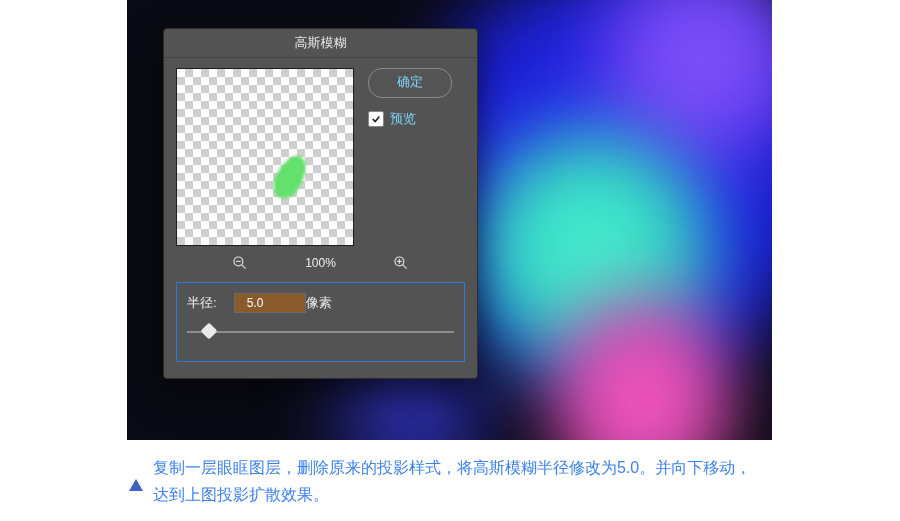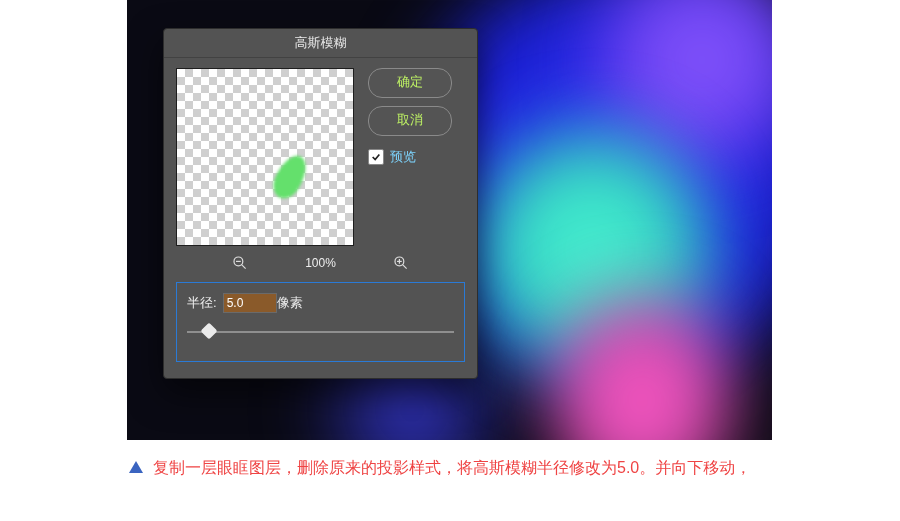--- a/index.html
+++ b/index.html
@@ -21,7 +21,7 @@
     background-size:16px 16px;background-position:0 0,8px 8px;border:1px solid #1e1e1e;position:relative;}
   .leaf{position:absolute;left:100px;top:85px;width:26px;height:46px;border-radius:60% 60% 62% 62%/70% 70% 50% 50%;background:#64e06c;transform:rotate(28deg);filter:blur(1.5px);}
   .side-col{margin-left:14px;display:flex;flex-direction:column;align-items:stretch;width:84px;}
-  .btn{height:28px;border:1px solid #8a8a8a;border-radius:14px;background:#545454;color:#bef264;text-align:center;line-height:26px;margin-bottom:8px;font-size:13px;cursor:pointer;}
+  .btn{height:28px;border:1px solid #8a8a8a;border-radius:14px;background:#545454;color:#7dd3fc;text-align:center;line-height:26px;margin-bottom:8px;font-size:13px;cursor:pointer;}
   .chk-row{display:flex;align-items:center;margin-top:4px;font-size:13px;color:#7dd3fc;}
   .chk{width:14px;height:14px;border:1px solid #888;border-radius:2px;background:#fff;display:inline-flex;align-items:center;justify-content:center;margin-right:6px;}
   .chk svg{width:10px;height:10px;}

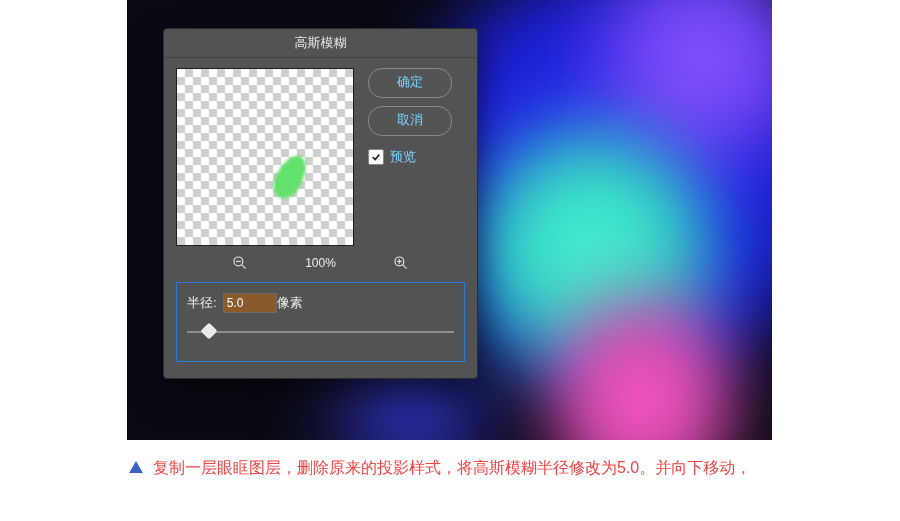--- a/index.html
+++ b/index.html
@@ -61,7 +61,6 @@
       </div>
       <div class="side-col">
         <div class="btn">确定</div>
-        <div class="btn">取消</div>
         <div class="chk-row">
           <span class="chk">
             <svg viewBox="0 0 12 12">

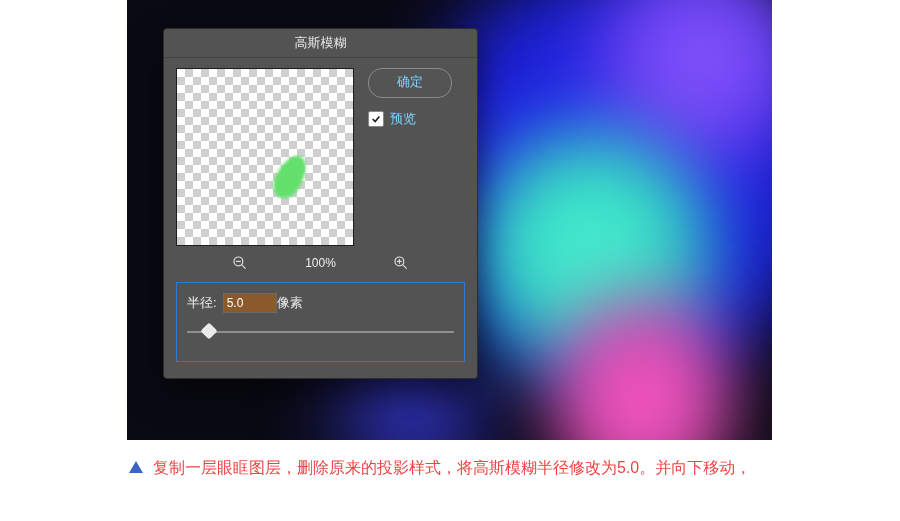--- a/index.html
+++ b/index.html
@@ -30,7 +30,7 @@
   .zico svg{width:16px;height:16px;stroke:#ddd;fill:none;stroke-width:1.5;}
   .radius-box{margin-top:10px;border:1px solid #2a7ad6;padding:10px 10px 22px 10px;position:relative;}
   .rad-line{display:flex;align-items:center;font-size:13px;color:#eee;}
-  .rad-label{margin-right:6px;text-align:center;}
+  .rad-label{margin-right:17px;text-align:center;}
   .rad-input{width:46px;height:18px;background:#3a3a3a;border:1px solid #6a6a6a;color:#fff;font-size:12px;padding:0 3px;}
   .rad-input.sel{background:#8a5a2a;}
   .rad-unit{margin-left:0;}

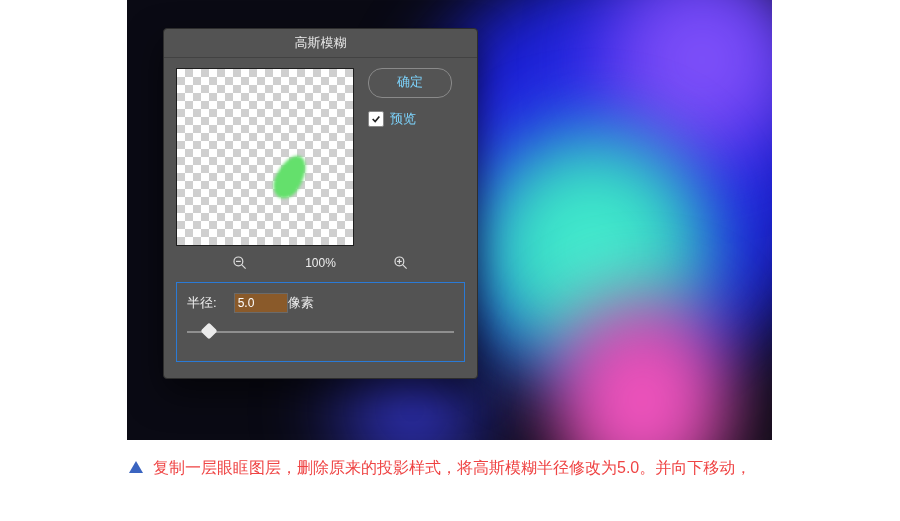--- a/index.html
+++ b/index.html
@@ -31,7 +31,7 @@
   .radius-box{margin-top:10px;border:1px solid #2a7ad6;padding:10px 10px 22px 10px;position:relative;}
   .rad-line{display:flex;align-items:center;font-size:13px;color:#eee;}
   .rad-label{margin-right:17px;text-align:center;}
-  .rad-input{width:46px;height:18px;background:#3a3a3a;border:1px solid #6a6a6a;color:#fff;font-size:12px;padding:0 3px;}
+  .rad-input{width:46px;height:18px;background:#3a3a3a;border:1px solid #6a6a6a;color:#fff;font-size:12px;padding:0 12px;}
   .rad-input.sel{background:#8a5a2a;}
   .rad-unit{margin-left:0;}
   .slider{position:relative;margin-top:12px;height:14px;}

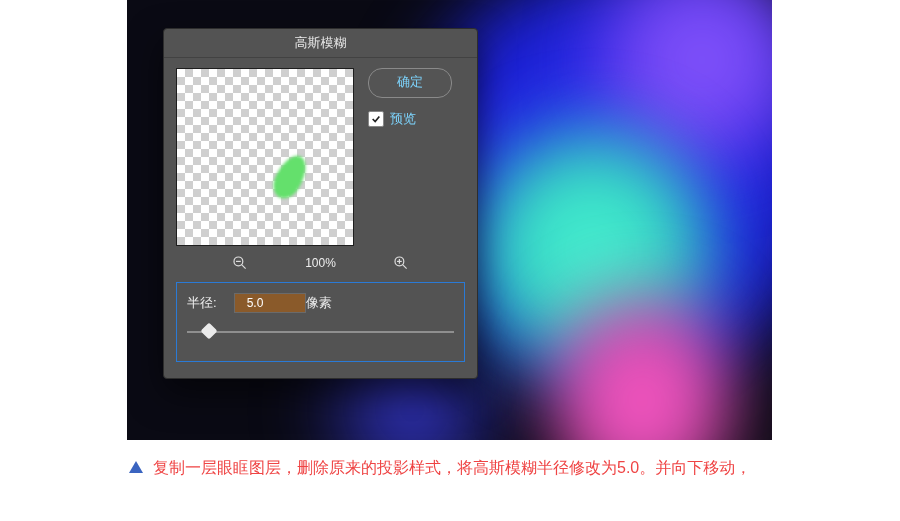--- a/index.html
+++ b/index.html
@@ -37,7 +37,7 @@
   .slider{position:relative;margin-top:12px;height:14px;}
   .slider-track{position:absolute;left:0;right:0;top:6px;height:2px;background:#8f8f8f;}
   .slider-thumb{position:absolute;top:0;left:6%;width:12px;height:12px;background:#eaeaea;border-radius:2px;transform:rotate(45deg);}
-  .caption{position:absolute;left:127px;top:454px;width:644px;display:flex;align-items:flex-start;color:#ef4444;font-size:16px;line-height:1.7;}
+  .caption{position:absolute;left:127px;top:454px;width:644px;display:flex;align-items:center;color:#3b82f6;font-size:16px;line-height:1.7;}
   .caption .tri{width:0;height:0;border-left:7px solid transparent;border-right:7px solid transparent;border-bottom:12px solid #3a64c0;margin:7px 10px 0 2px;flex:0 0 auto;}
   .caption .txt{flex:1;}
 </style>

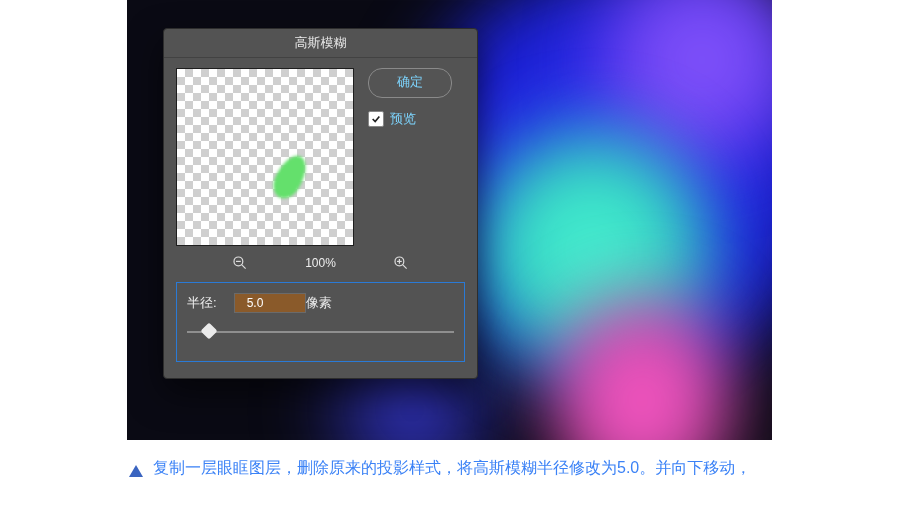--- a/index.html
+++ b/index.html
@@ -109,6 +109,7 @@
   <div class="tri"></div>
   <div class="txt">
     <span>复制一层眼眶图层，删除原来的投影样式，将高斯模糊半径修改为5.0。并向下移动，</span><br>
+    <span>达到上图投影扩散效果。</span>
   </div>
 </div>
 

